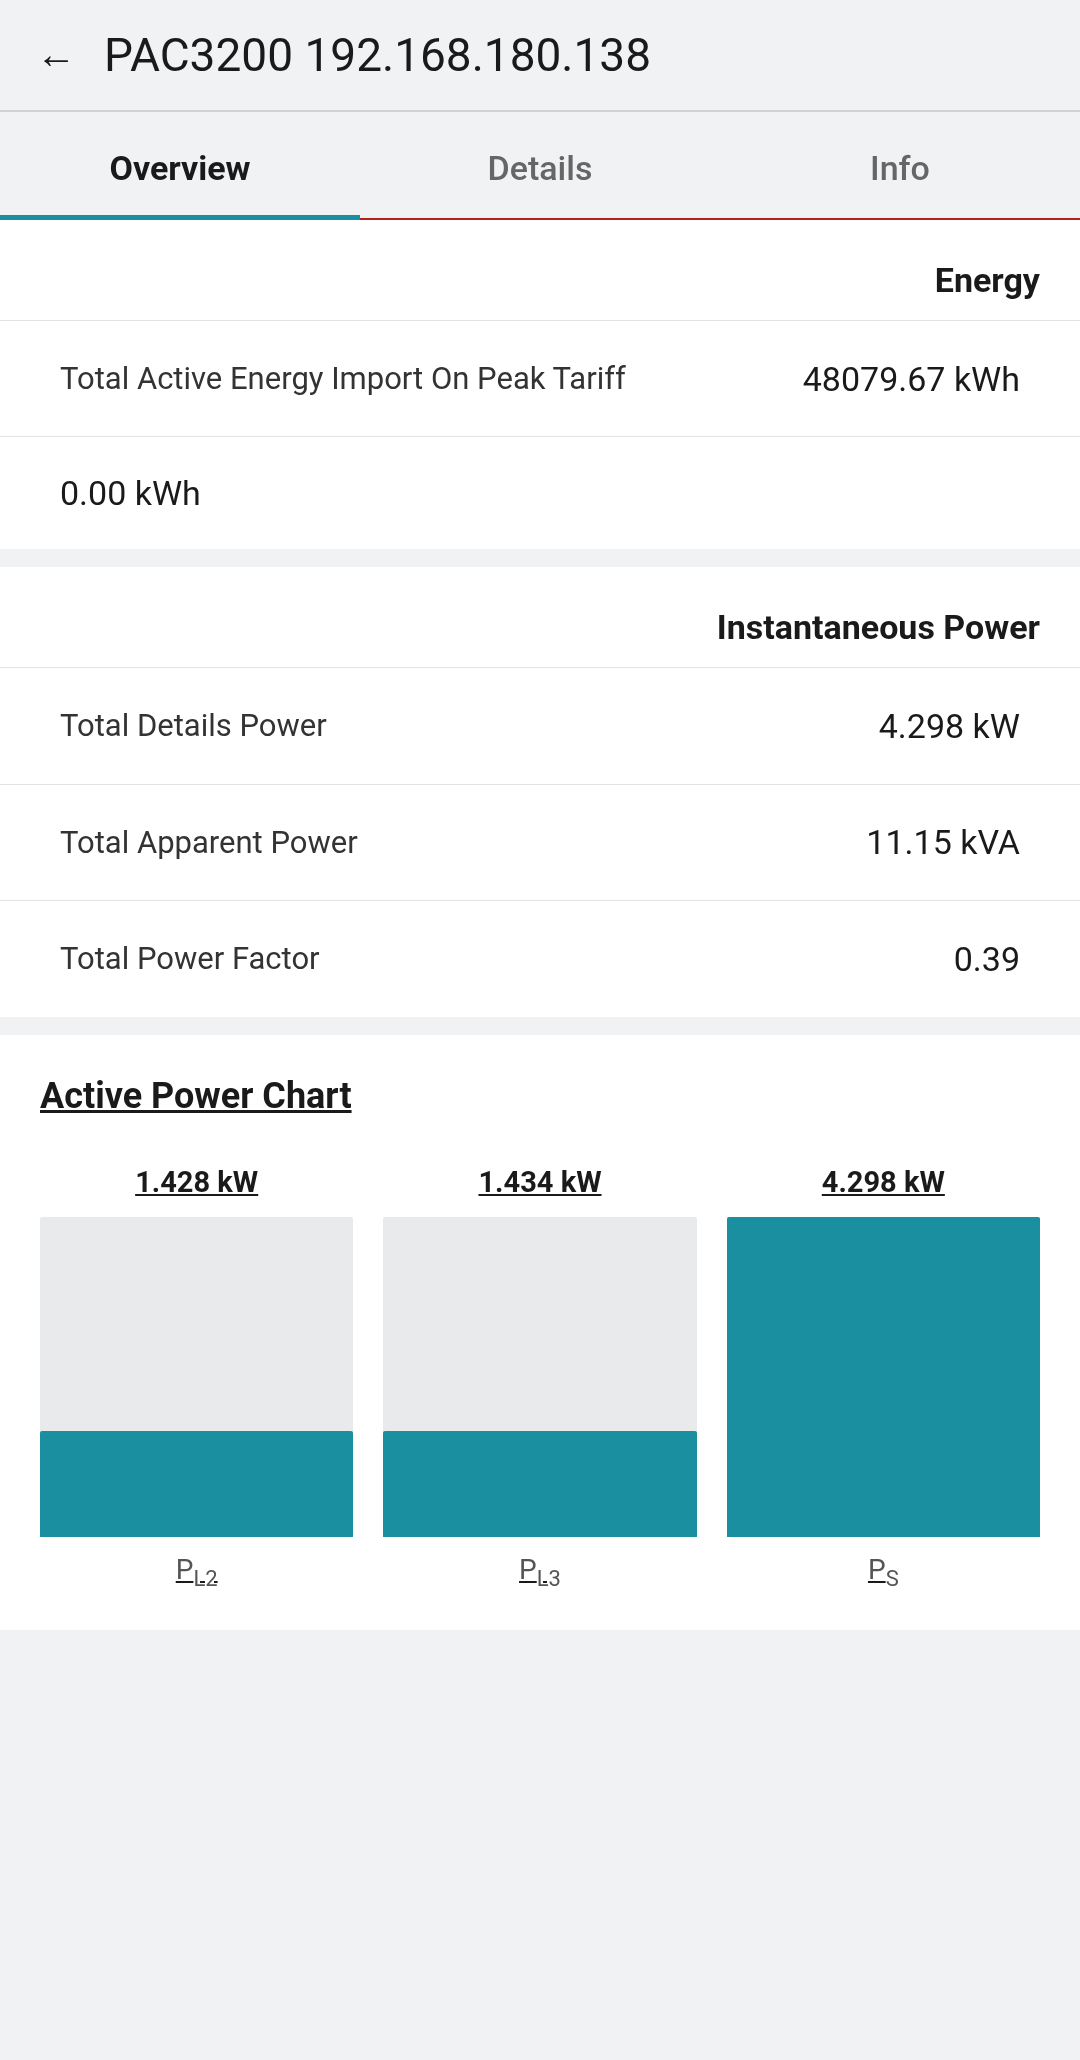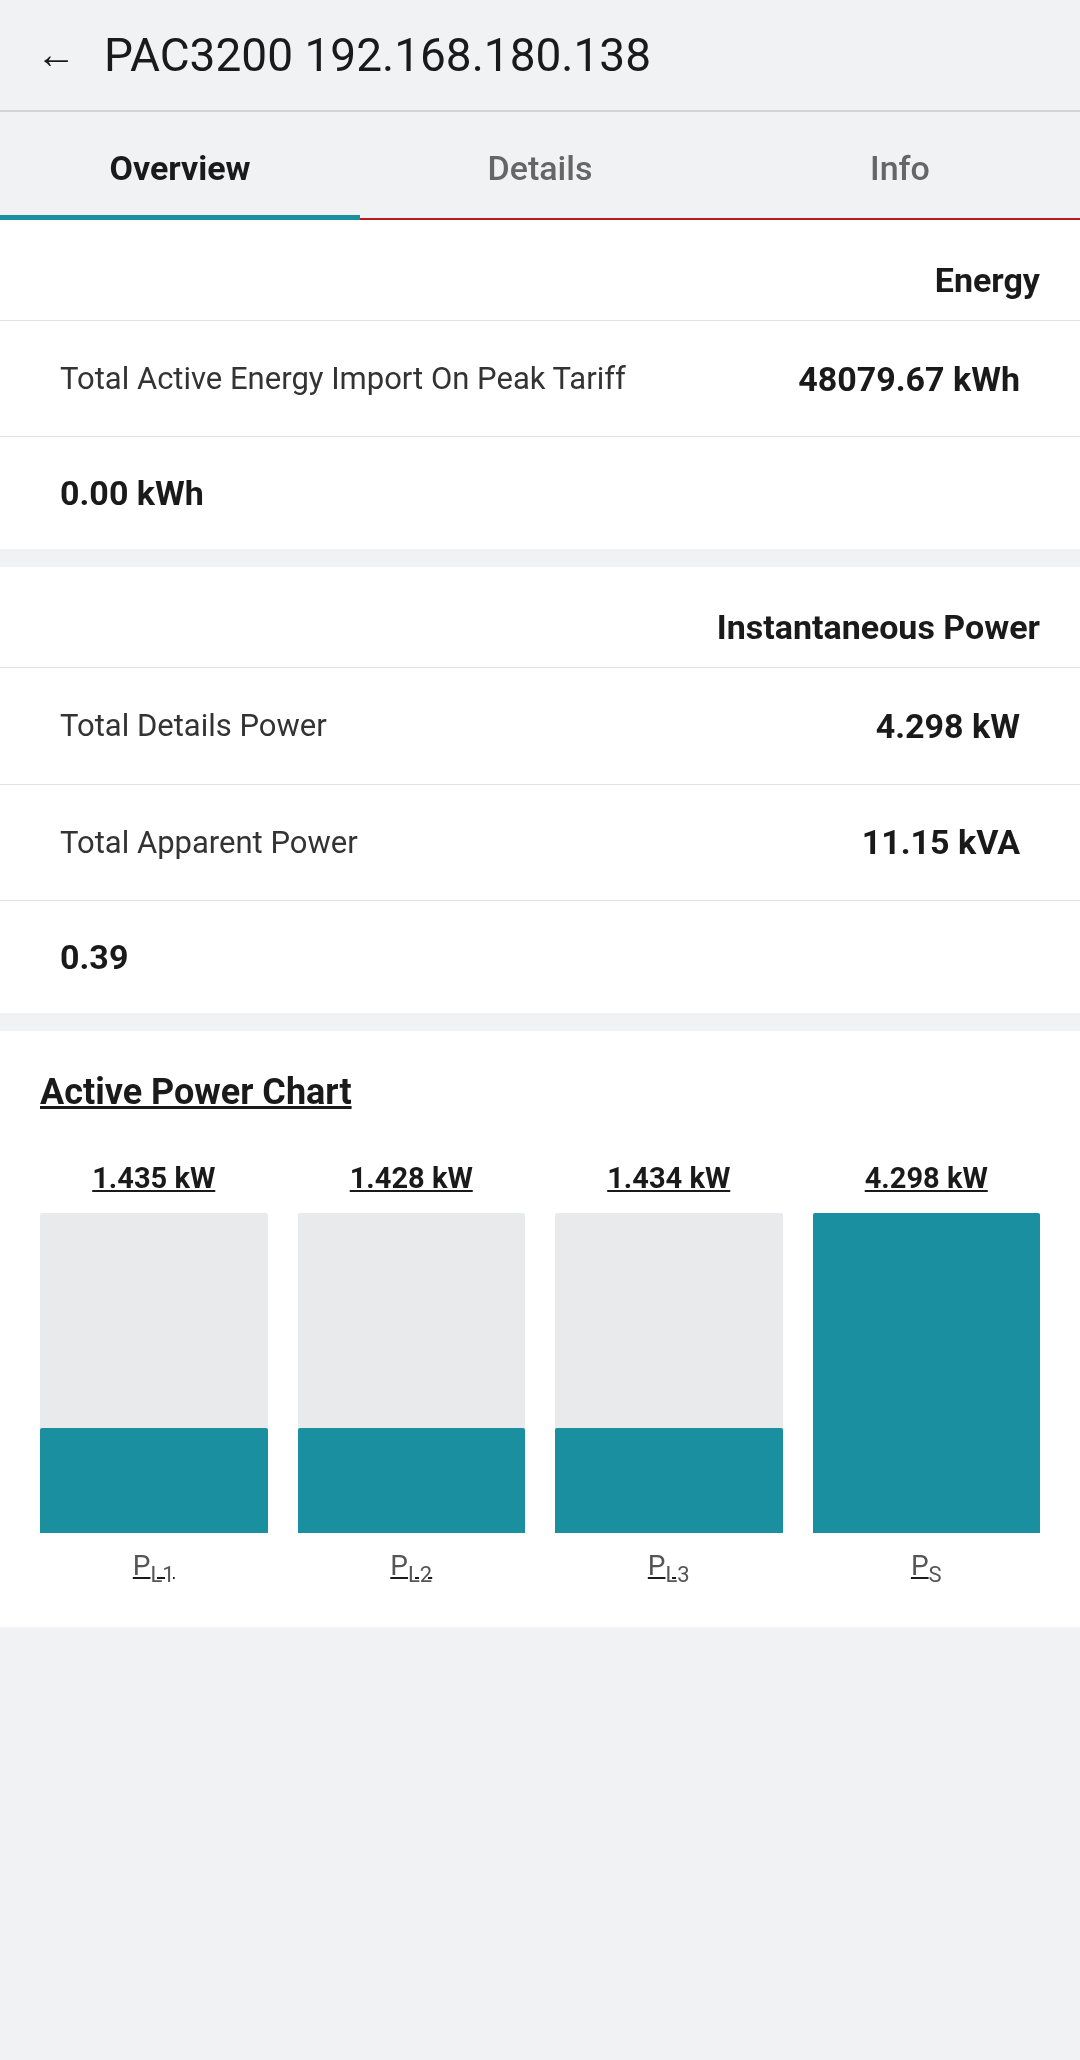--- a/index.html
+++ b/index.html
@@ -106,7 +106,7 @@
 
     .row-value {
       font-size: 34px;
-      font-weight: 700;
+      font-weight: 400;
       color: #1a1a1a;
       text-align: right;
     }

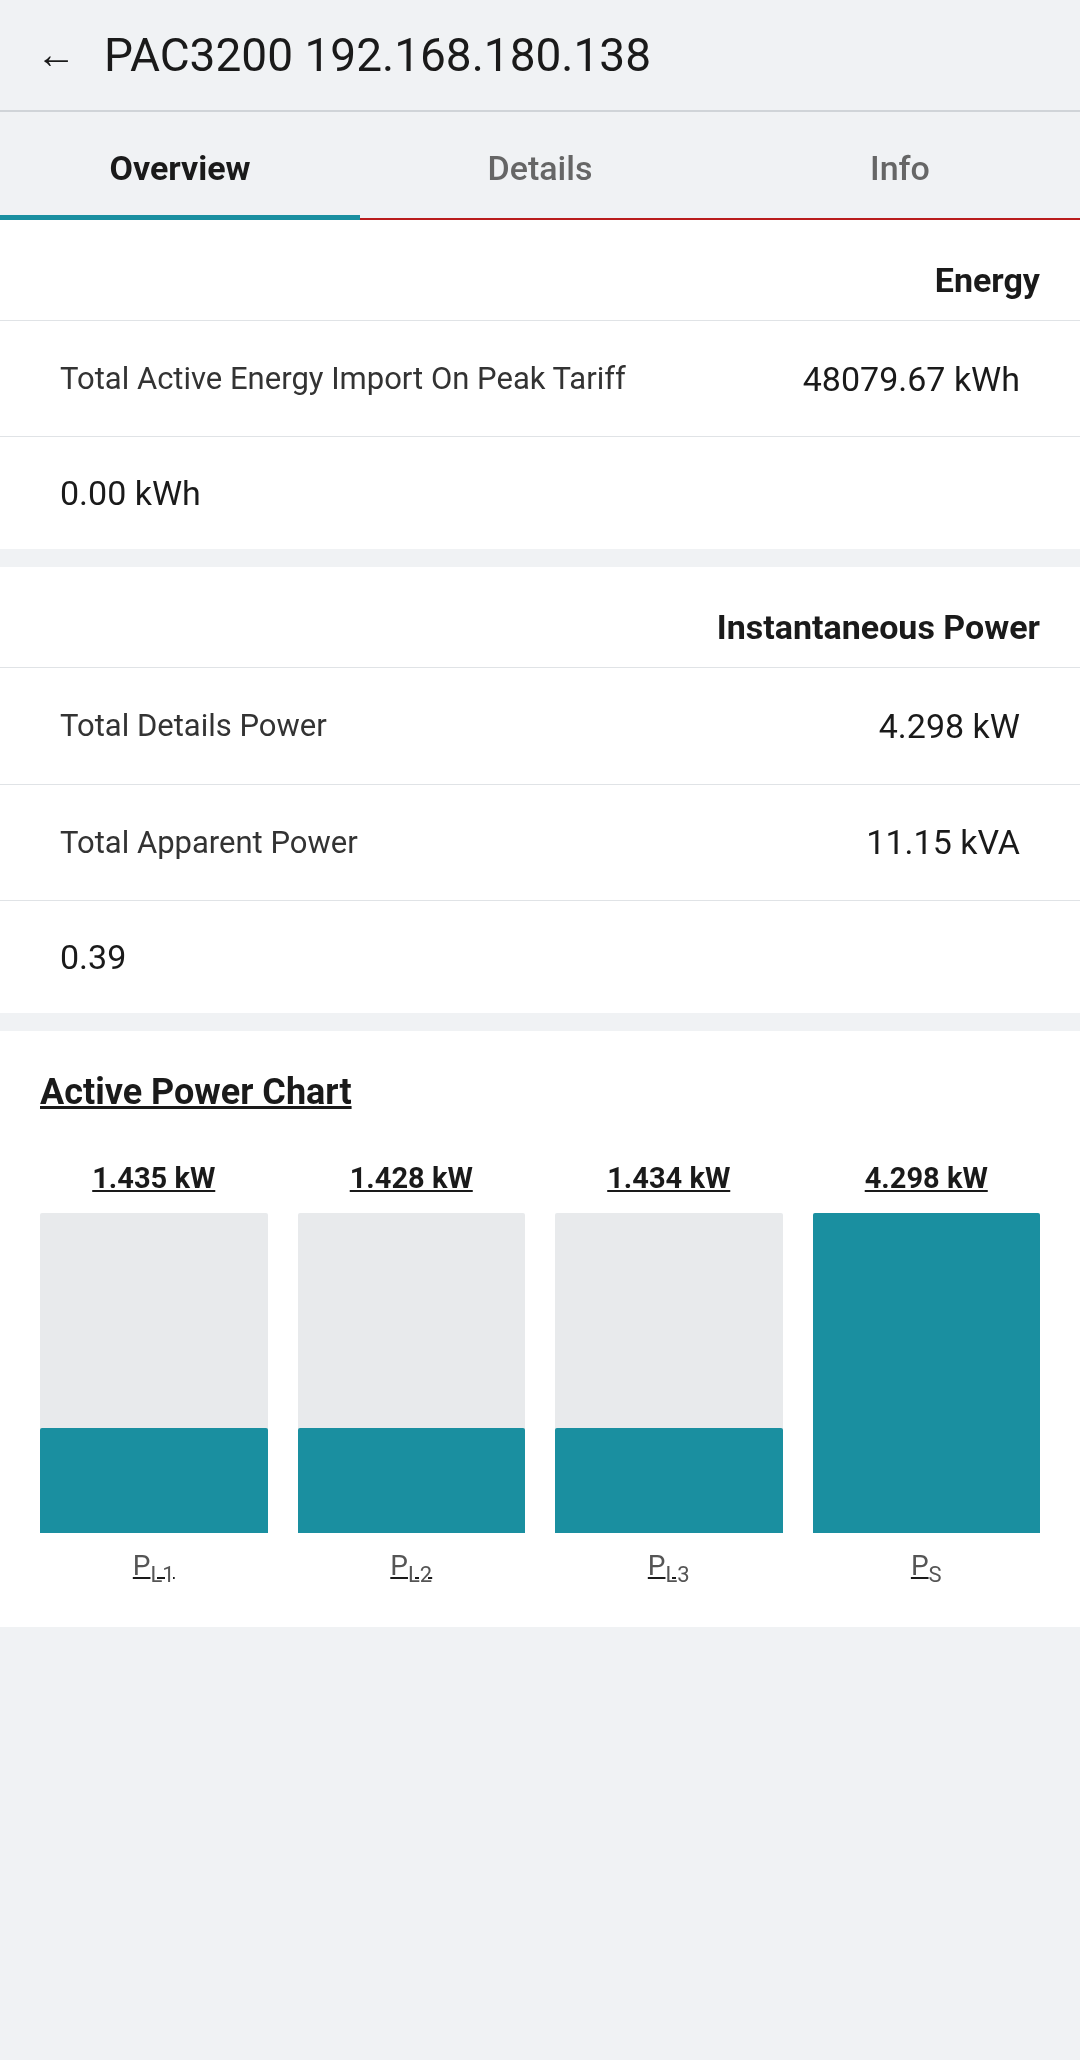--- a/index.html
+++ b/index.html
@@ -209,6 +209,7 @@
     <span class="row-value">11.15 kVA</span>
   </div>
   <div class="data-row">
+    <span class="row-label">Total Power Factor</span>
     <span class="row-value">0.39</span>
   </div>
 </div>

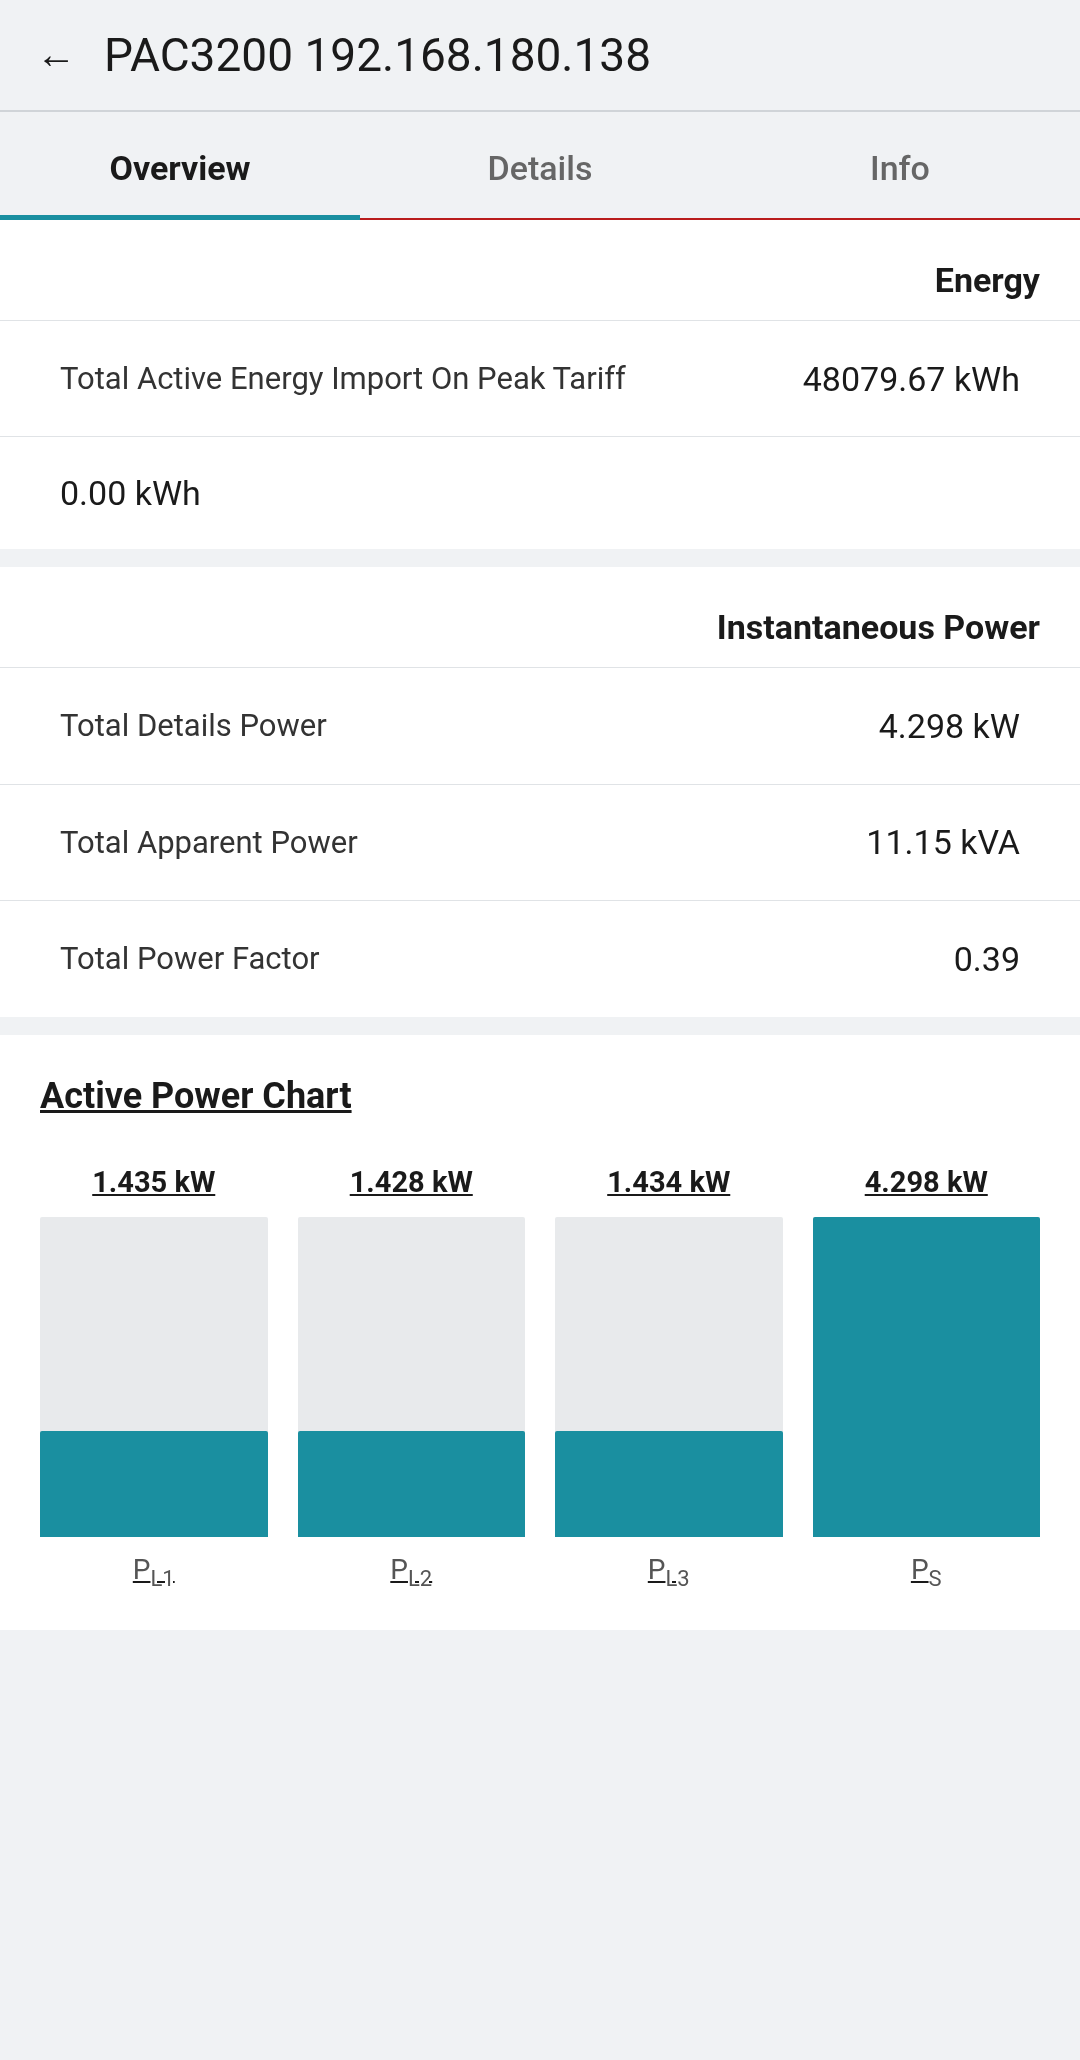--- a/index.html
+++ b/index.html
@@ -218,13 +218,6 @@
   <div class="chart-title">Active Power Chart</div>
   <div class="bar-chart" id="bar-chart-container">
 
-  <div class="bar-column">
-        <div class="bar-value-label">1.435 kW</div>
-        <div class="bar-container">
-          <div class="bar-fill" style="height: 33%;"></div>
-        </div>
-        <div class="bar-label">P<sub>L1</sub></div>
-      </div>
       <div class="bar-column">
         <div class="bar-value-label">1.428 kW</div>
         <div class="bar-container">

